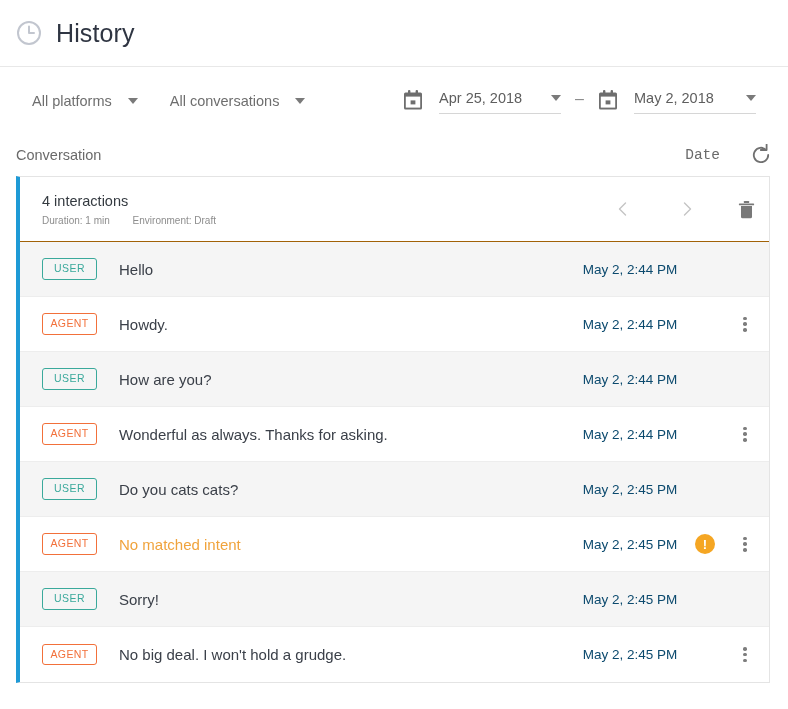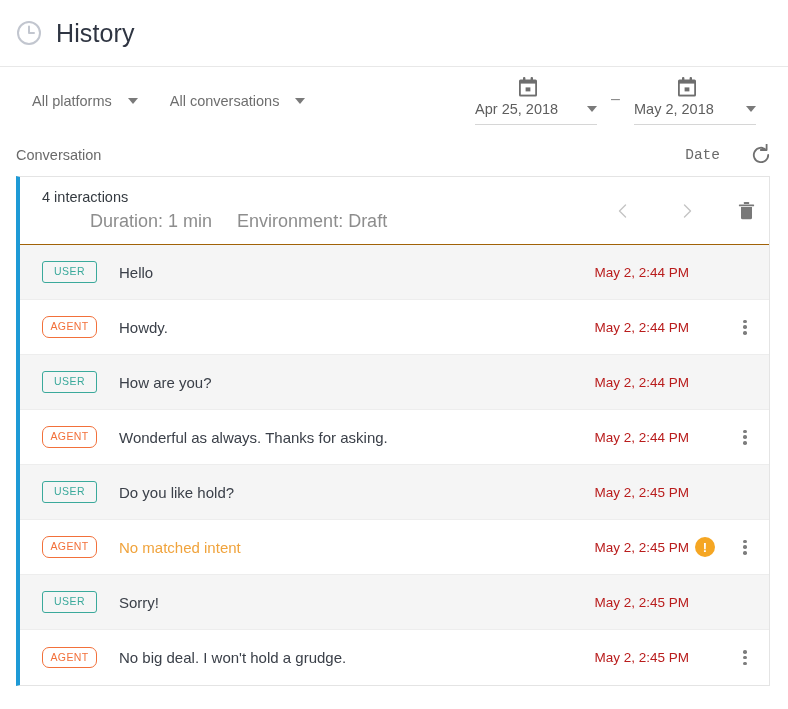--- a/index.html
+++ b/index.html
@@ -58,7 +58,7 @@
     align-items: center;
     margin-left: auto;
   }
-  .date-picker { display: flex; align-items: center; flex-direction: column; }
+  .date-picker { display: flex; align-items: center; }
   .cal-icon { width: 20px; height: 21px; flex: 0 0 20px; margin-right: 16px; }
   .date-field {
     display: flex;

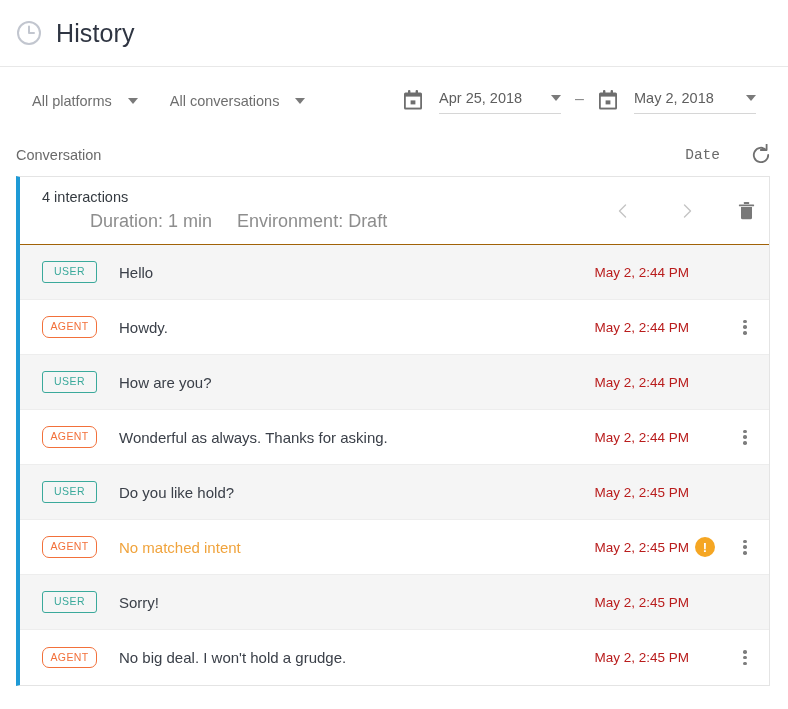--- a/index.html
+++ b/index.html
@@ -130,9 +130,8 @@
     margin-bottom: 6px;
   }
   .summary-meta {
-    font-size: 18px;
+    font-size: 10px;
     color: #8d8d8d;
-    margin-left: 48px;
   }
   .summary-meta span + span { margin-left: 20px; }
   .summary-actions {

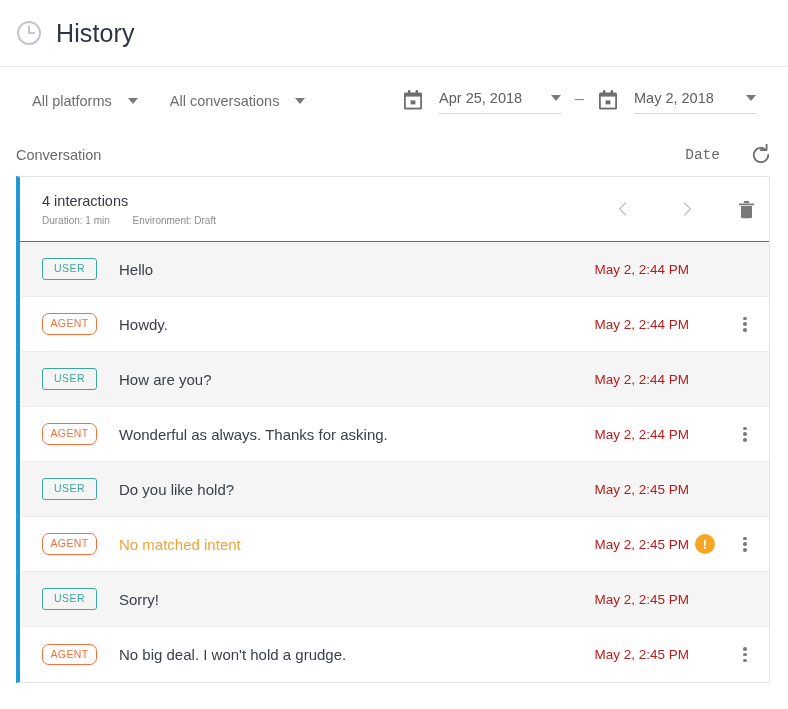--- a/index.html
+++ b/index.html
@@ -191,9 +191,9 @@
   .msg-time {
     flex: 0 0 auto;
     font-size: 13.5px;
-    color: #b91c1c;
+    color: #0c4a6e;
     width: 118px;
-    text-align: right;
+    text-align: center;
   }
   .msg-status {
     flex: 0 0 32px;

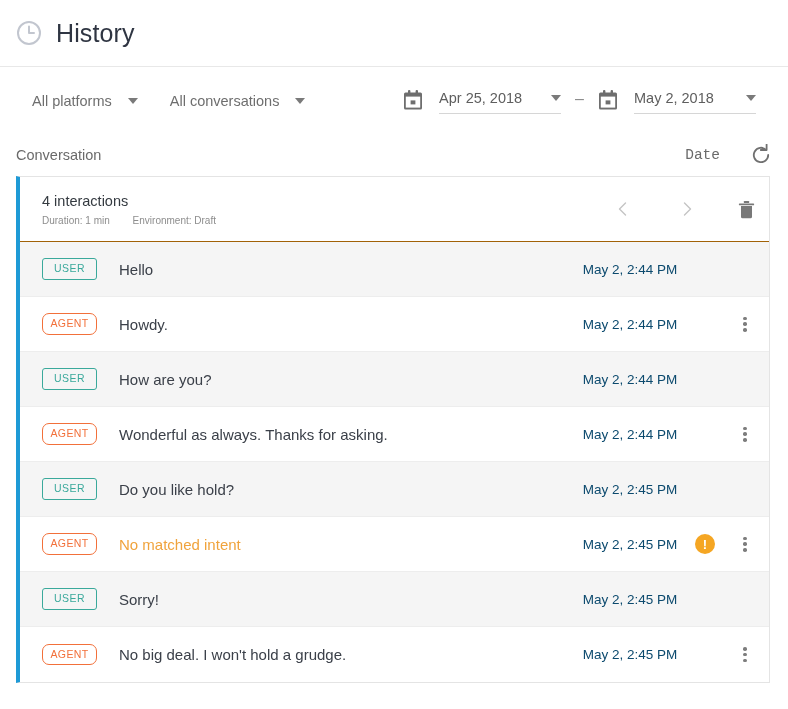--- a/index.html
+++ b/index.html
@@ -175,7 +175,7 @@
     line-height: 1.1;
   }
   .badge.user-badge { color: #3aa99b; }
-  .badge.agent-badge { color: #f2703a; border-radius: 7px; }
+  .badge.agent-badge { color: #f2703a; }
 
   .msg-text {
     flex: 1 1 auto;

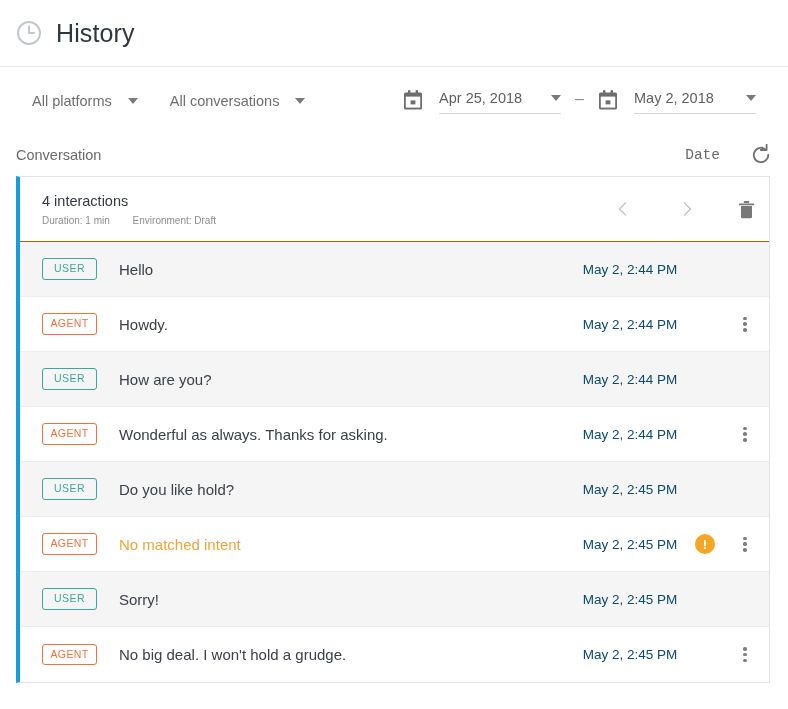--- a/index.html
+++ b/index.html
@@ -391,7 +391,7 @@
 
     <div class="msg-row user">
       <span class="badge user-badge">USER</span>
-      <span class="msg-text">Do you like hold?</span>
+      <span class="msg-text">Do you cats cats?</span>
       <span class="msg-time">May 2, 2:45 PM</span>
       <span class="msg-status"></span>
       <span class="kebab-spacer"></span>

